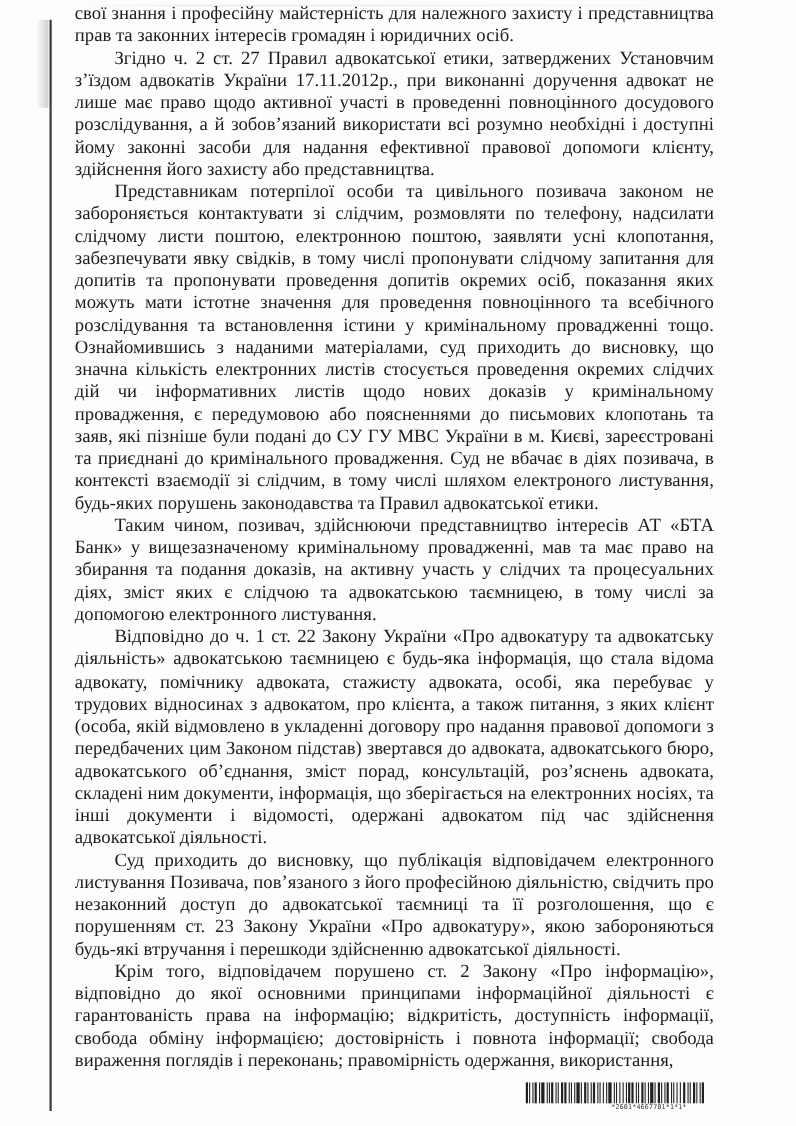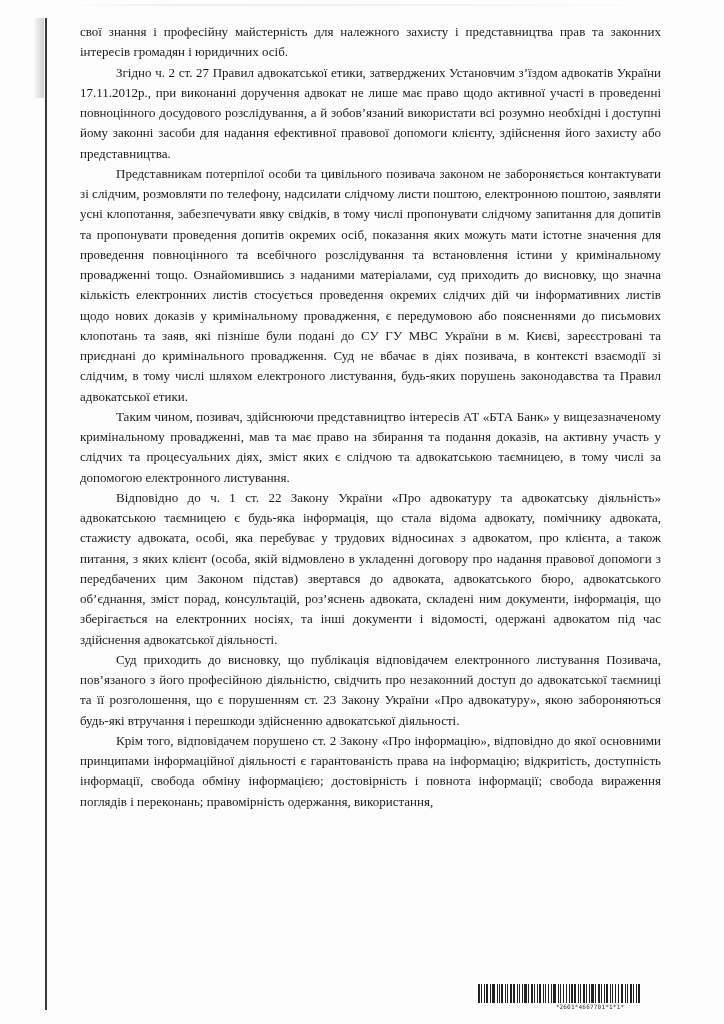--- a/index.html
+++ b/index.html
@@ -22,8 +22,8 @@
     background: #3a3a3a;
   }
   .page {
-    position: absolute; left: 80px; top: 2px; width: 581px;
-    font-size: 13px; line-height: 20.25px; margin-top: 20px;
+    position: absolute; left: 68px; top: 2px; width: 581px;
+    font-size: 17px; line-height: 20.25px;
   }
   .page p {
     margin: 0; text-align: justify; text-indent: 36px;

